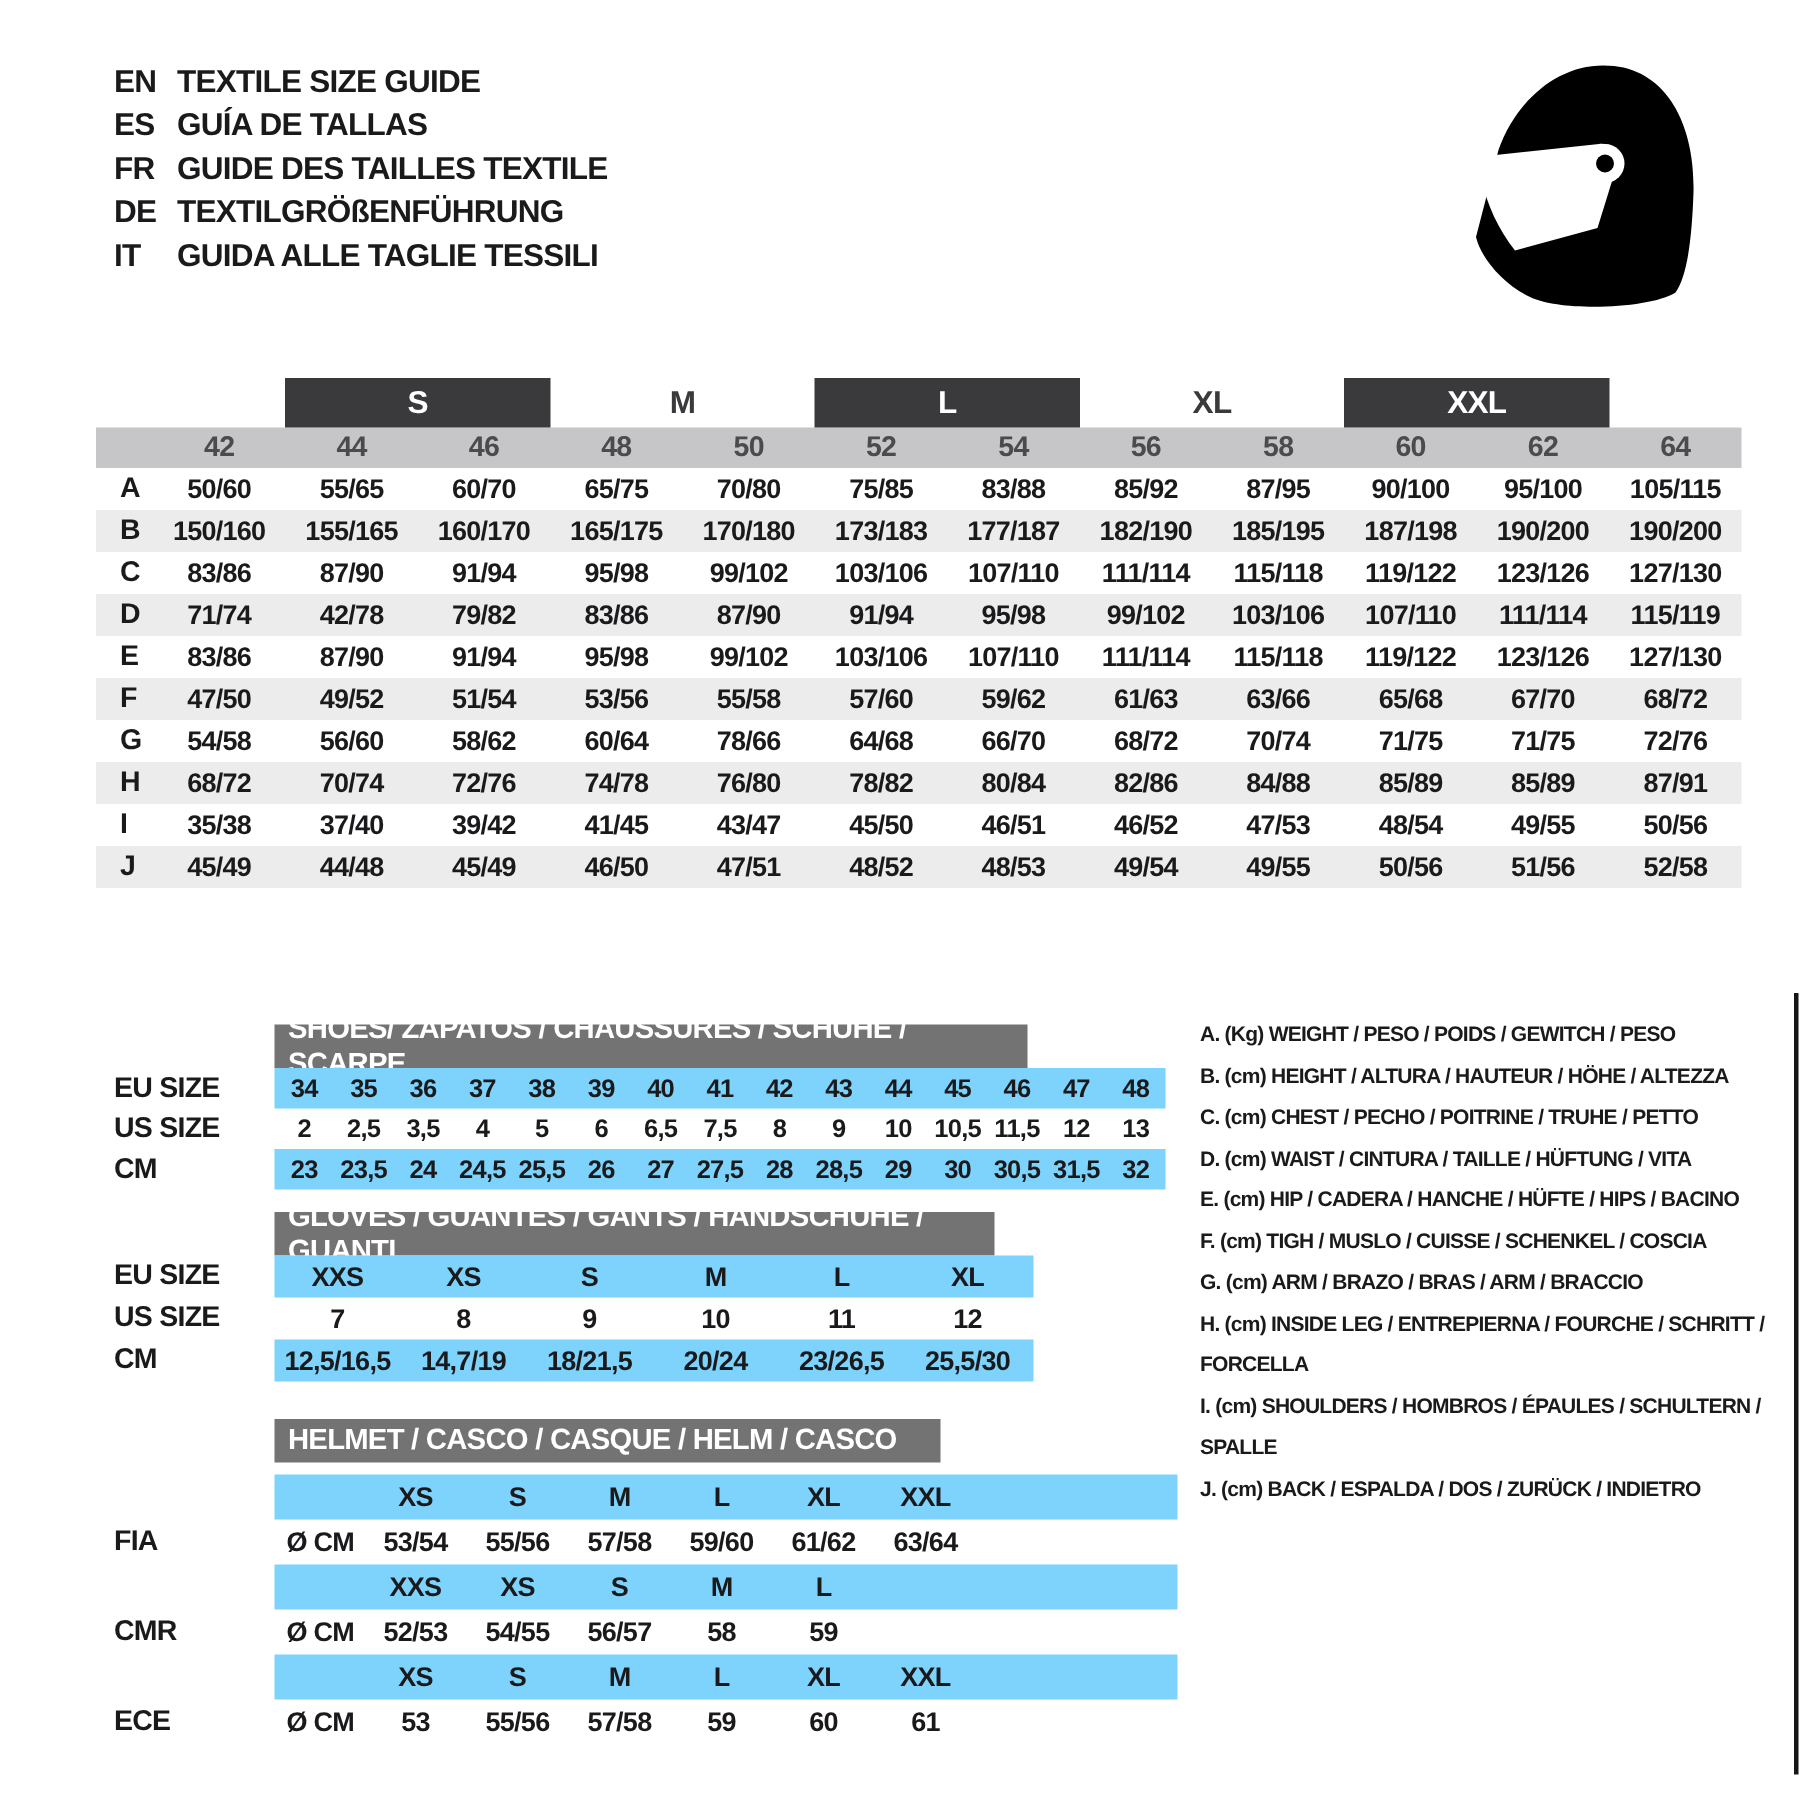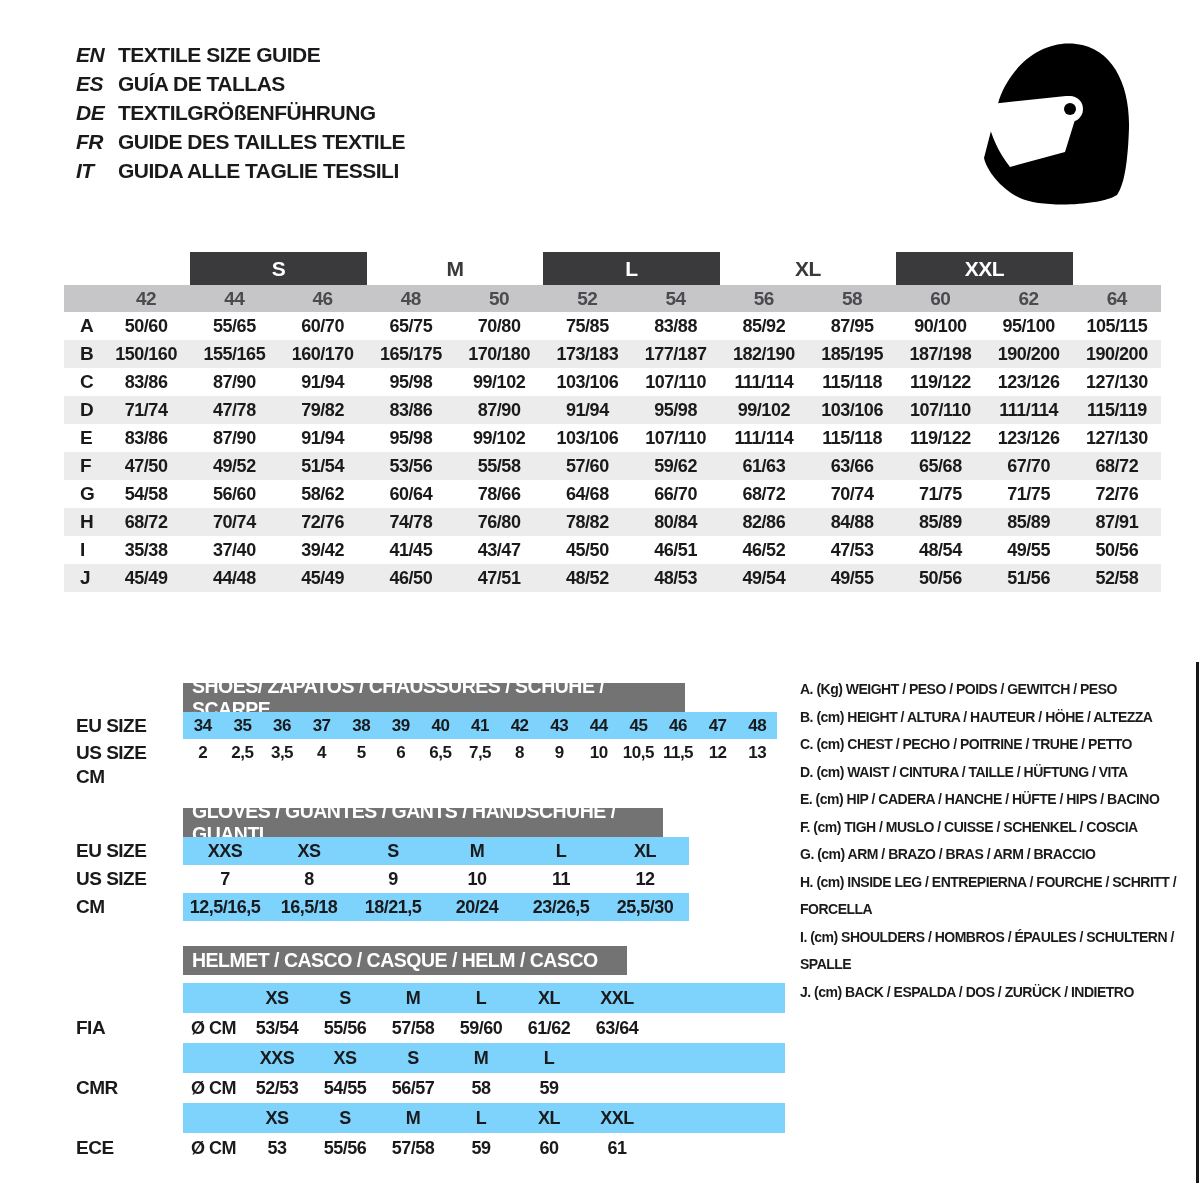--- a/index.html
+++ b/index.html
@@ -12,7 +12,7 @@
   
   .langs{position:absolute;left:76px;top:40px;font-size:21px;line-height:29px;}
   .lang-row{display:flex;}
-  .lang-code{width:42px;font-style:italic;}
+  .lang-code{width:42px;}
   
   .helmet-icon{position:absolute;left:978px;top:40px;}
   

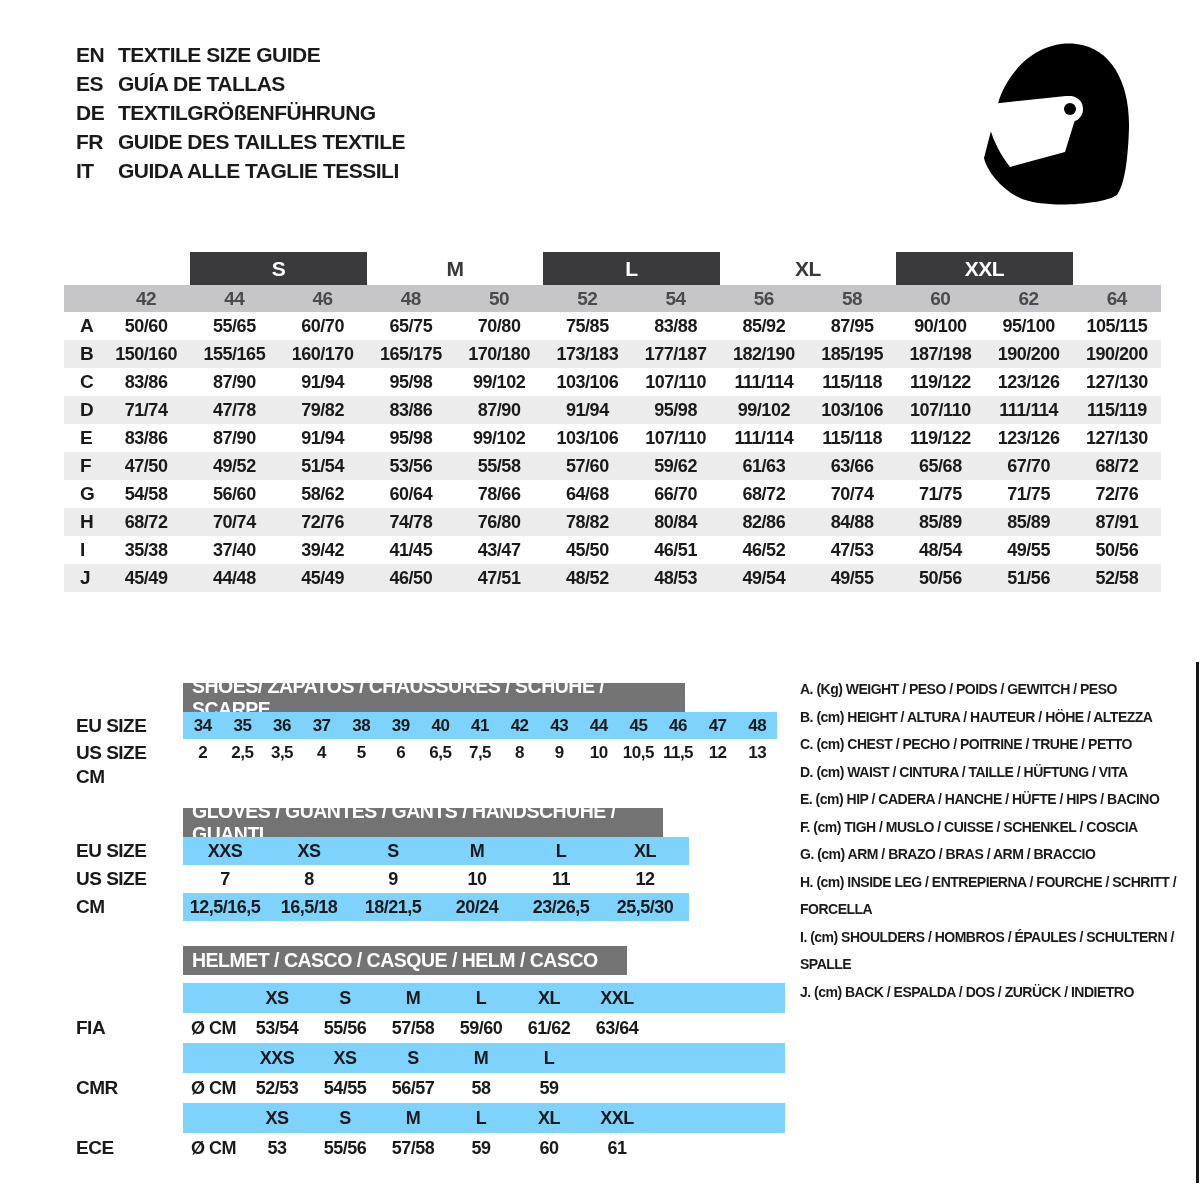--- a/index.html
+++ b/index.html
@@ -62,12 +62,12 @@
         <span>GUÍA DE TALLAS</span>
       </div>
       <div class="lang-row">
+        <span class="lang-code">FR</span>
+        <span>GUIDE DES TAILLES TEXTILE</span>
+      </div>
+      <div class="lang-row">
         <span class="lang-code">DE</span>
         <span>TEXTILGRÖßENFÜHRUNG</span>
-      </div>
-      <div class="lang-row">
-        <span class="lang-code">FR</span>
-        <span>GUIDE DES TAILLES TEXTILE</span>
       </div>
       <div class="lang-row">
         <span class="lang-code">IT</span>

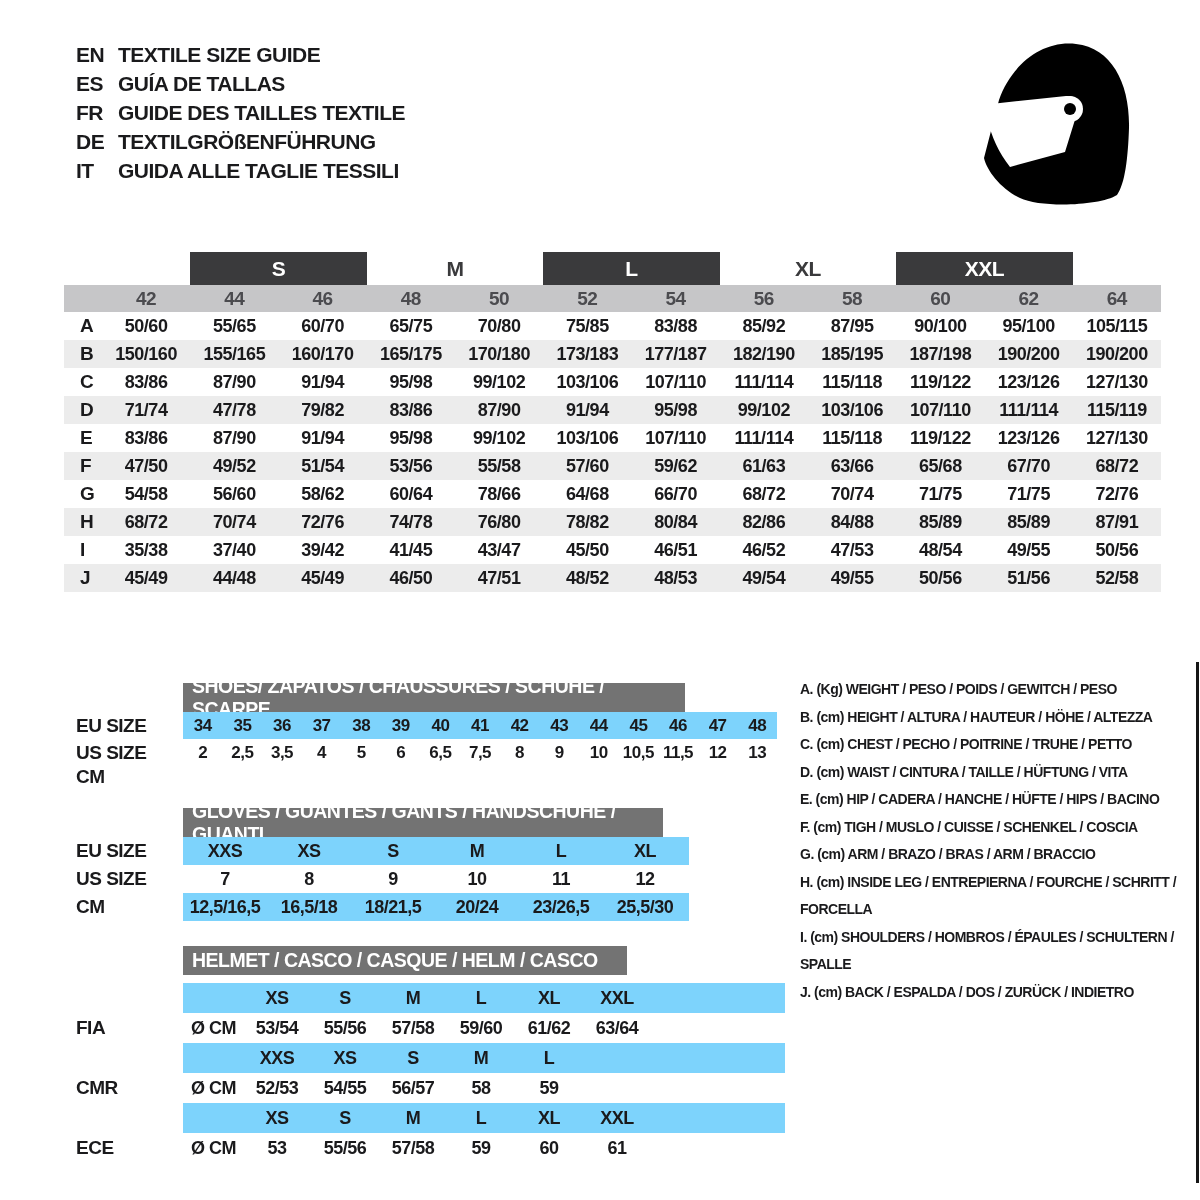--- a/index.html
+++ b/index.html
@@ -155,7 +155,7 @@
         <div class="agrid data-row stripe">
           <div class="letter-cell">D</div>
           <div class="val-cell">71/74</div>
-          <div class="val-cell">47/78</div>
+          <div class="val-cell">42/78</div>
           <div class="val-cell">79/82</div>
           <div class="val-cell">83/86</div>
           <div class="val-cell">87/90</div>

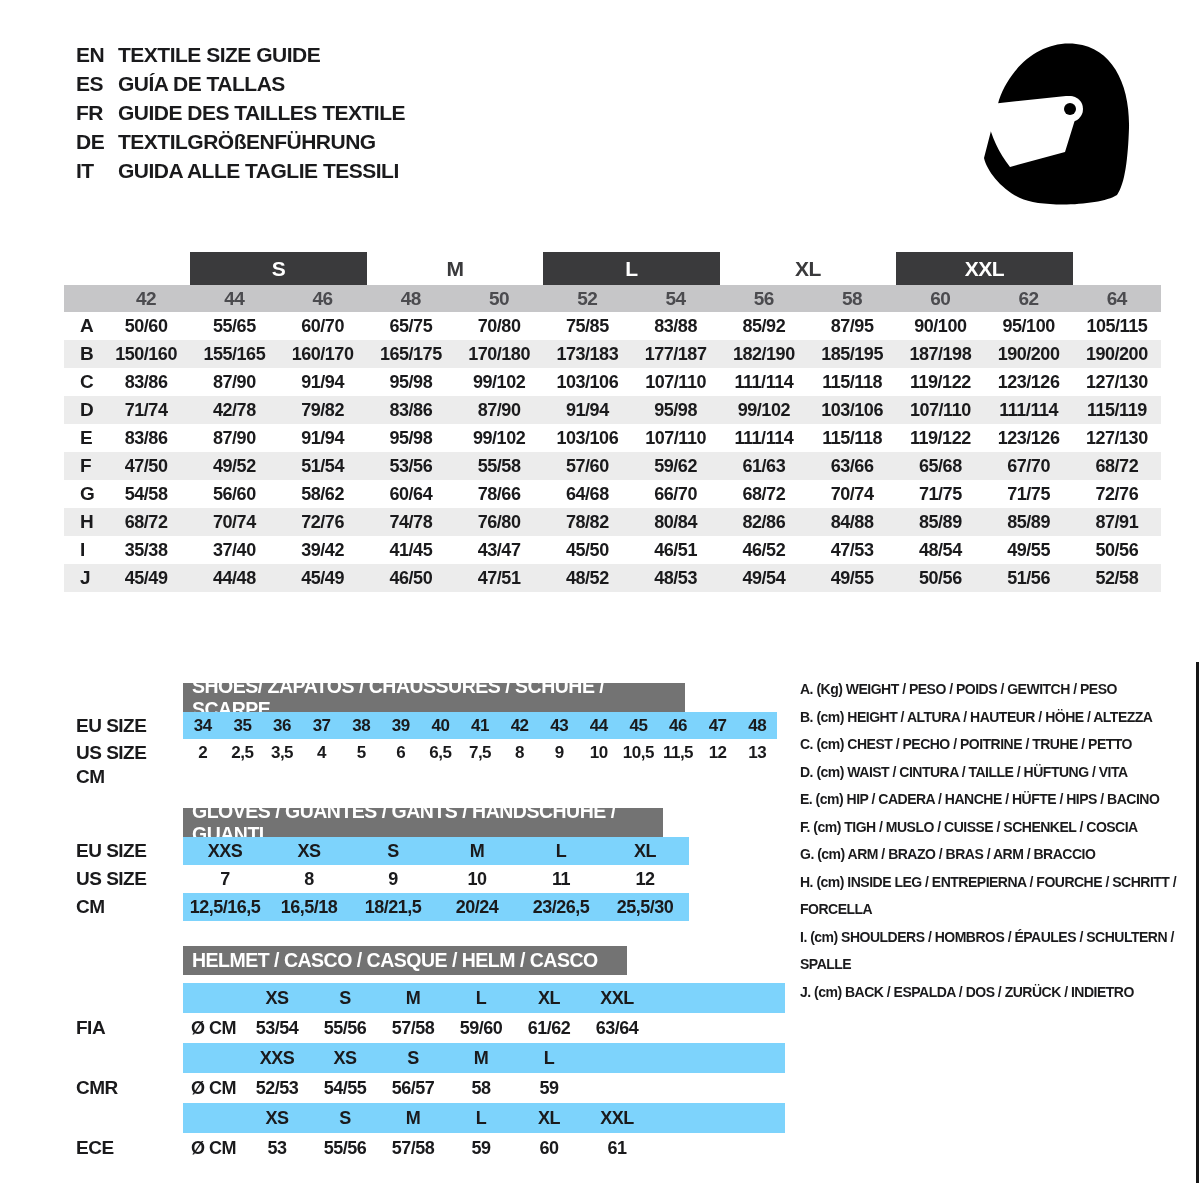--- a/index.html
+++ b/index.html
@@ -305,6 +305,23 @@
         </div>
         <div class="sub-row">
           <div class="sub-label">CM</div>
+          <div class="shoes-grid shaded">
+            <div class="cell">23</div>
+            <div class="cell">23,5</div>
+            <div class="cell">24</div>
+            <div class="cell">24,5</div>
+            <div class="cell">25,5</div>
+            <div class="cell">26</div>
+            <div class="cell">27</div>
+            <div class="cell">27,5</div>
+            <div class="cell">28</div>
+            <div class="cell">28,5</div>
+            <div class="cell">29</div>
+            <div class="cell">30</div>
+            <div class="cell">30,5</div>
+            <div class="cell">31,5</div>
+            <div class="cell">32</div>
+          </div>
         </div>
       </div>
   </div>

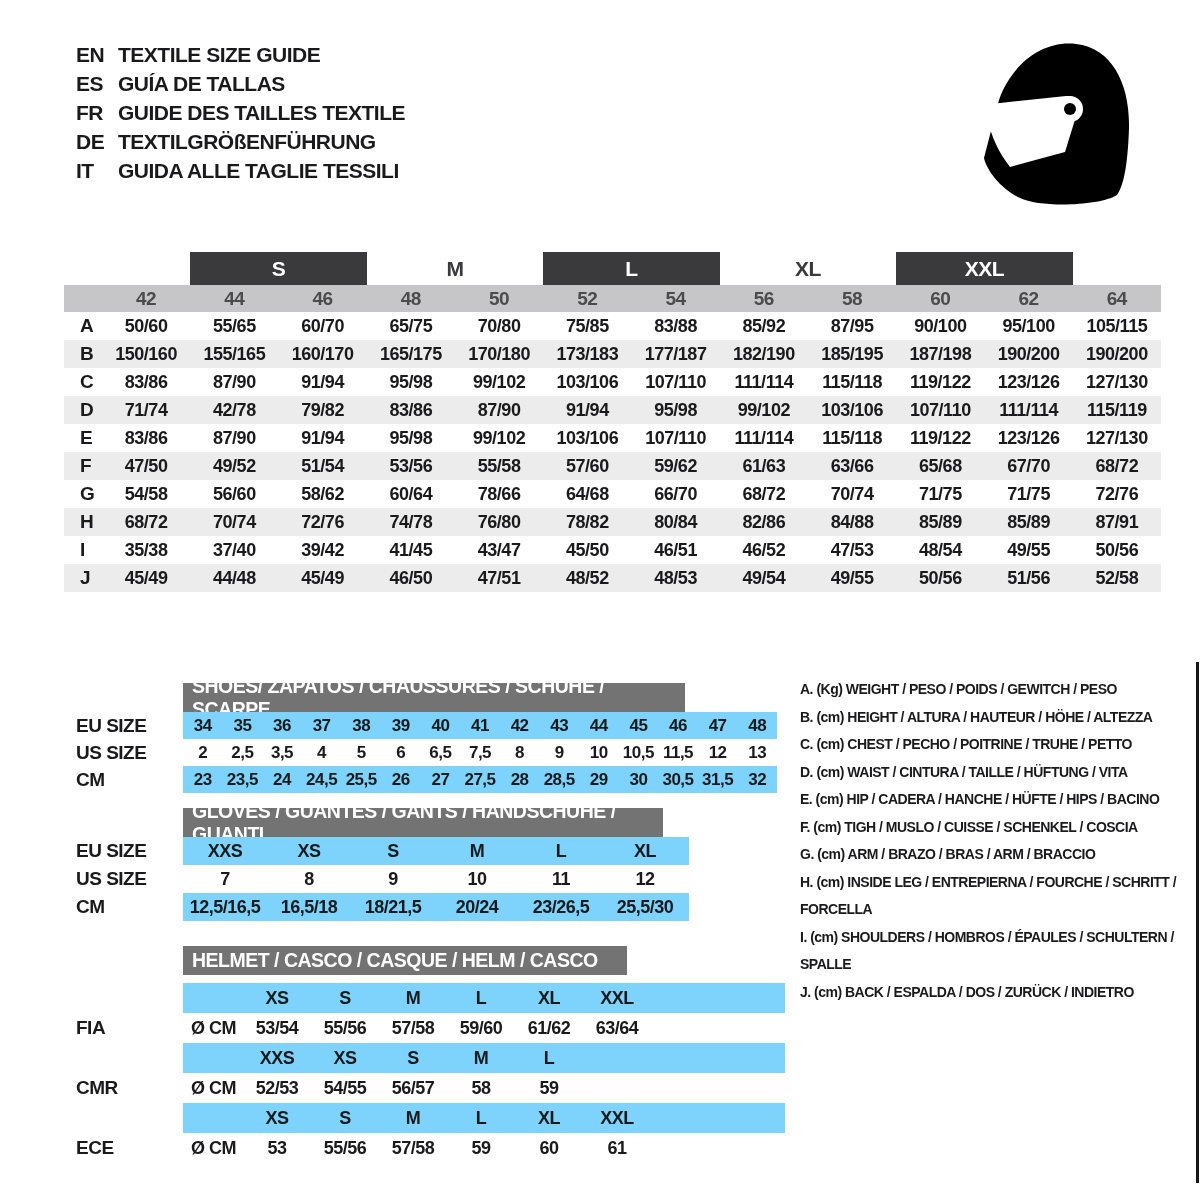--- a/index.html
+++ b/index.html
@@ -355,7 +355,7 @@
           <div class="sub-label">CM</div>
           <div class="gloves-grid shaded">
             <div class="cell">12,5/16,5</div>
-            <div class="cell">16,5/18</div>
+            <div class="cell">14,7/19</div>
             <div class="cell">18/21,5</div>
             <div class="cell">20/24</div>
             <div class="cell">23/26,5</div>

